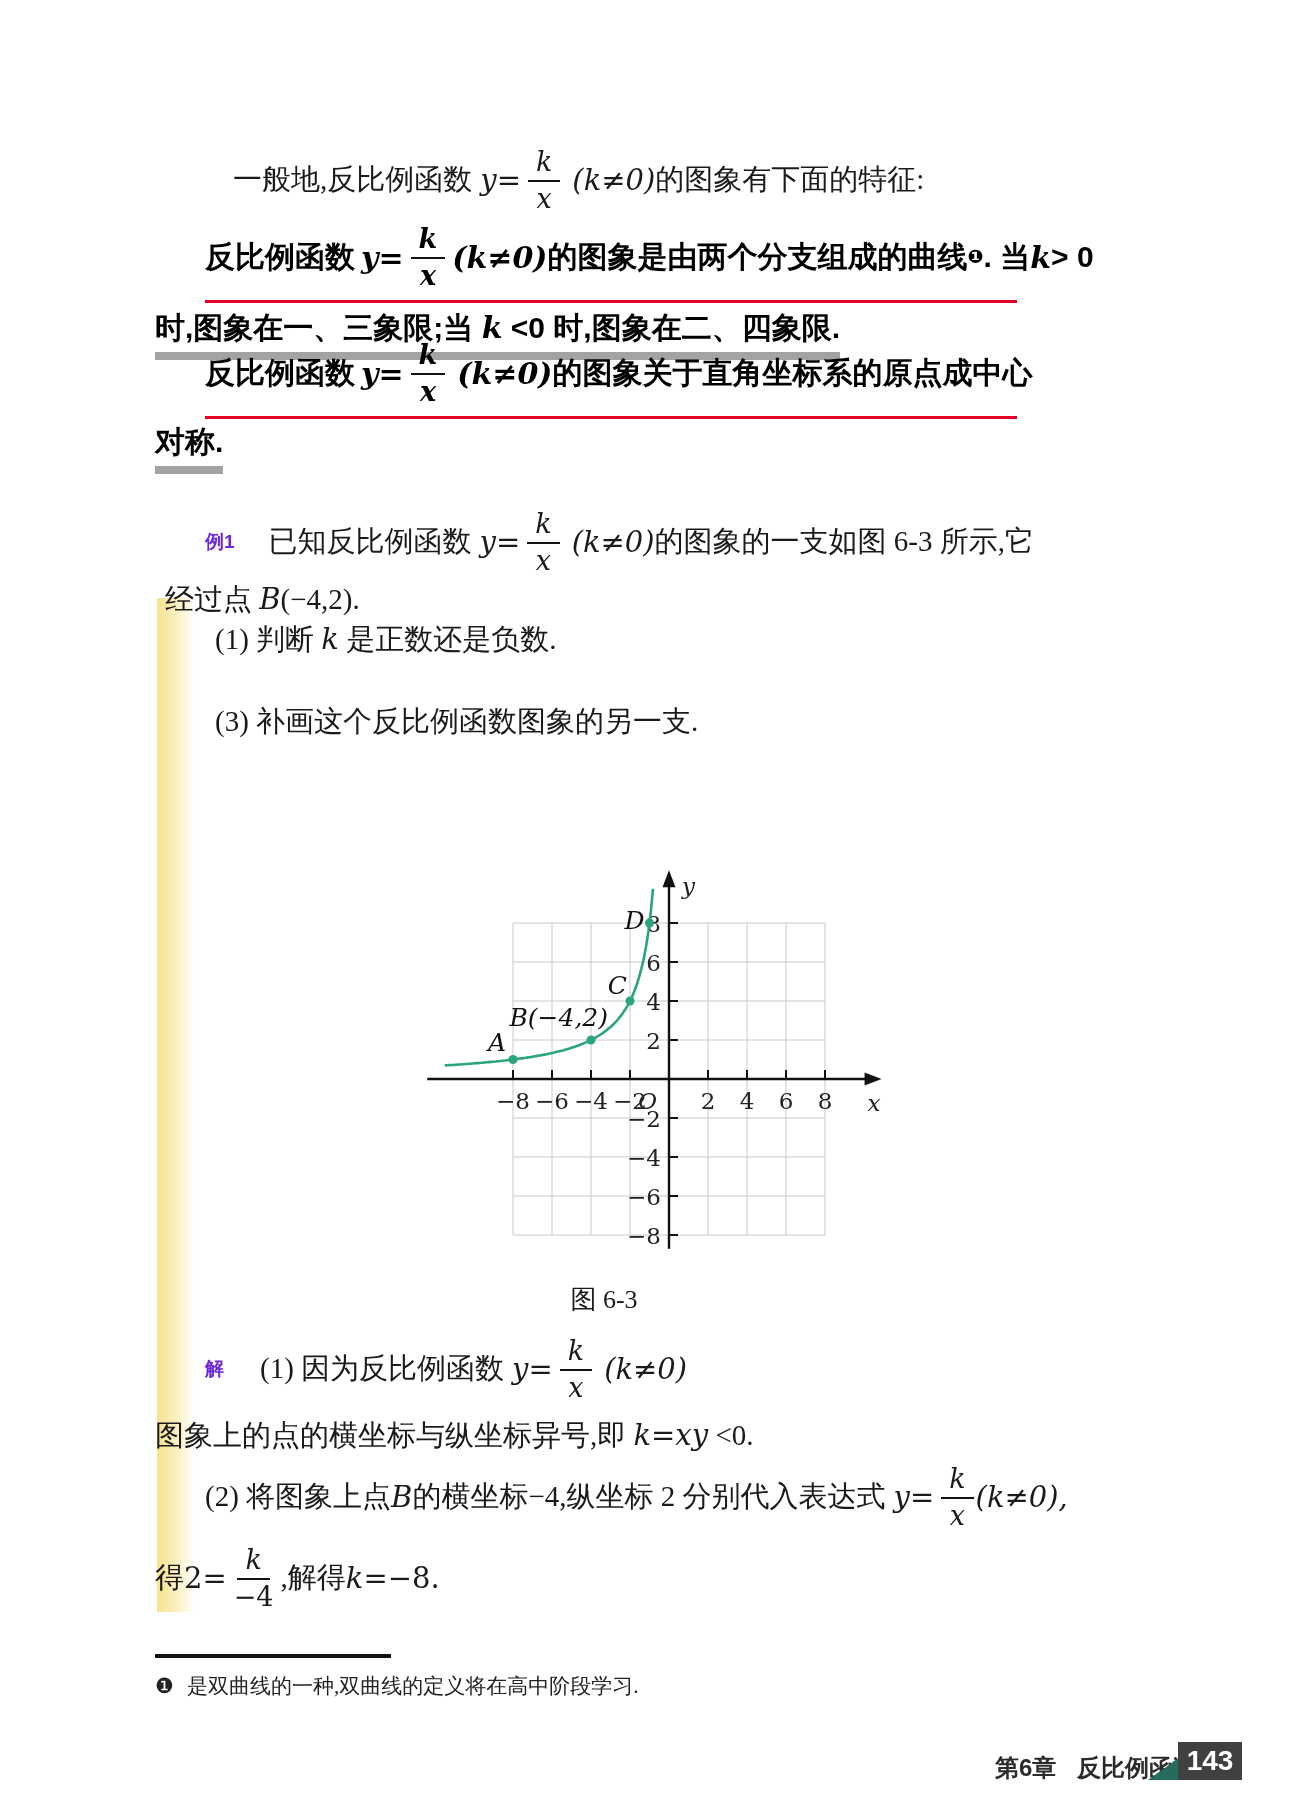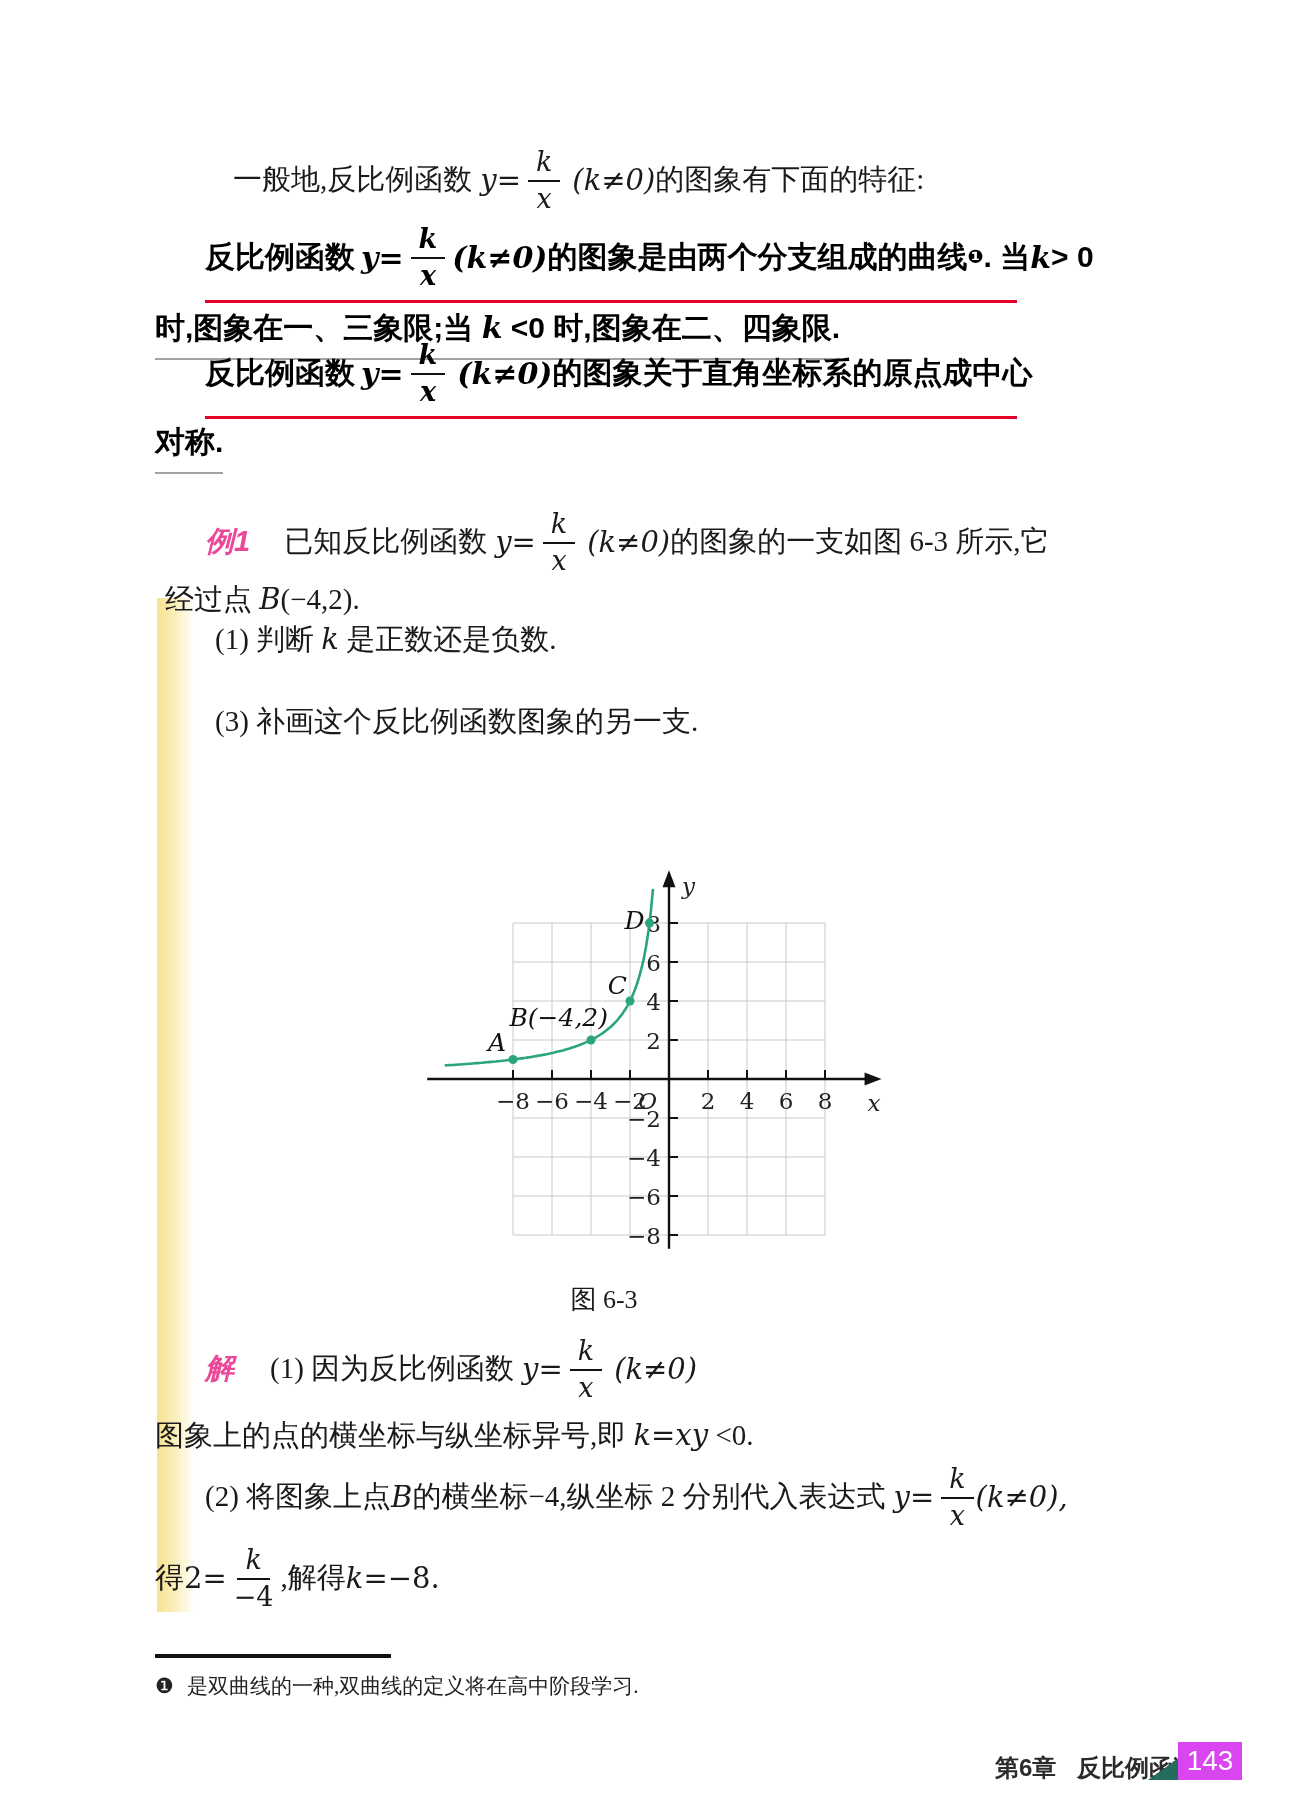--- a/index.html
+++ b/index.html
@@ -22,7 +22,7 @@
   .bold-hei{font-family:"Liberation Sans","DejaVu Sans",sans-serif;font-weight:bold;color:#000;}
   .b-size{font-size:30px;}
   .redline-block{border-bottom:3px solid #e60027;}
-  .redline-inline{display:inline-block;border-bottom:2px solid #a3a3a3;padding-bottom:12px;}
+  .redline-inline{display:inline-block;border-bottom:8px solid #a3a3a3;padding-bottom:6px;}
   .green-label{font-family:"Liberation Sans","DejaVu Sans",sans-serif;font-weight:bold;
                color:#ec4899;font-size:29px;font-style:italic;}
   .fnmark{font-size:19px;vertical-align:9px;line-height:0;}

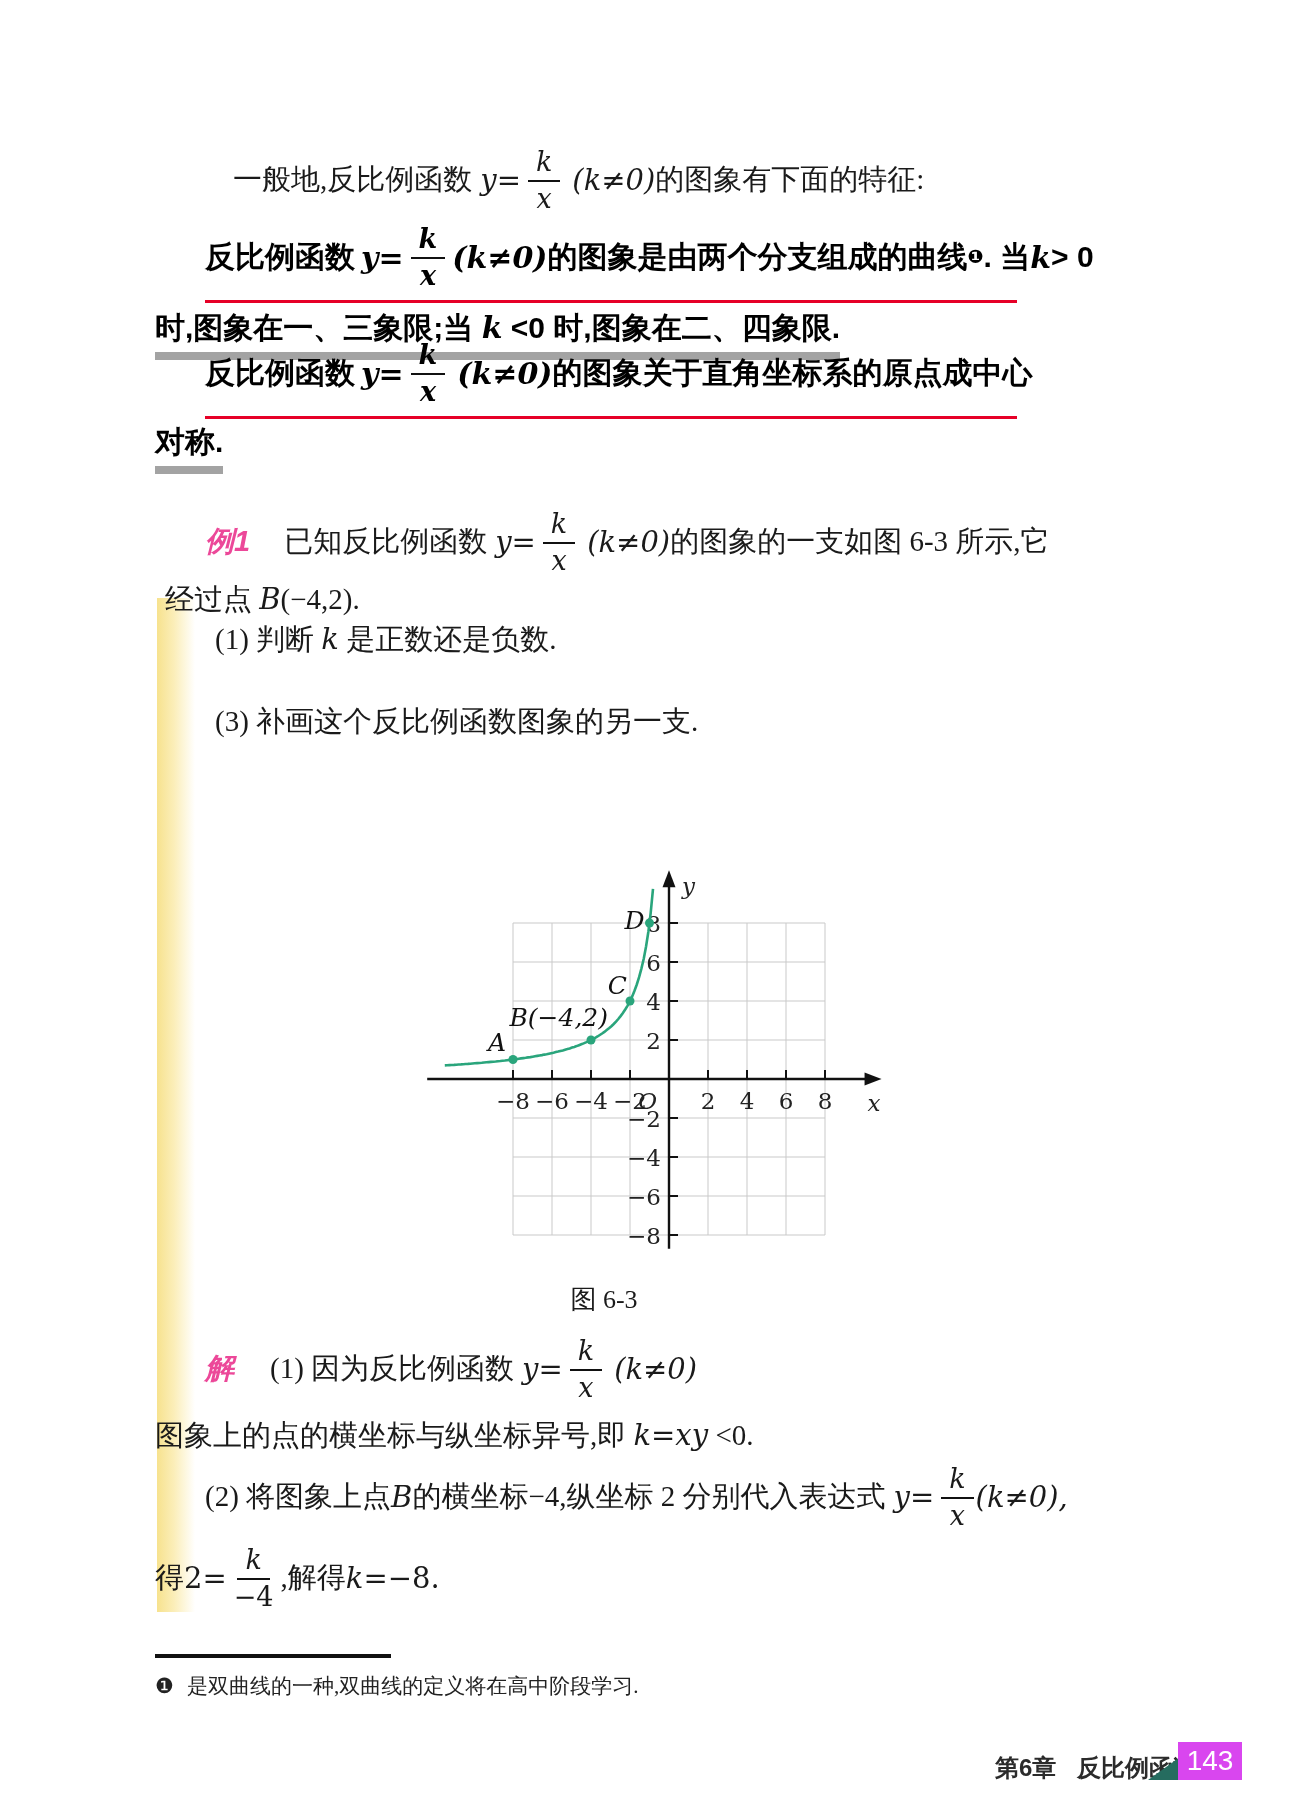--- a/index.html
+++ b/index.html
@@ -24,7 +24,7 @@
   .redline-block{border-bottom:3px solid #e60027;}
   .redline-inline{display:inline-block;border-bottom:8px solid #a3a3a3;padding-bottom:6px;}
   .green-label{font-family:"Liberation Sans","DejaVu Sans",sans-serif;font-weight:bold;
-               color:#ec4899;font-size:29px;font-style:italic;}
+               color:#6d28d9;font-size:19px;}
   .fnmark{font-size:19px;vertical-align:9px;line-height:0;}
   .strip{background:linear-gradient(to right,#f7e28e 0%,#fbeeb9 45%,rgba(255,252,240,0) 100%);}
   .caption{font-size:26px;text-align:center;}

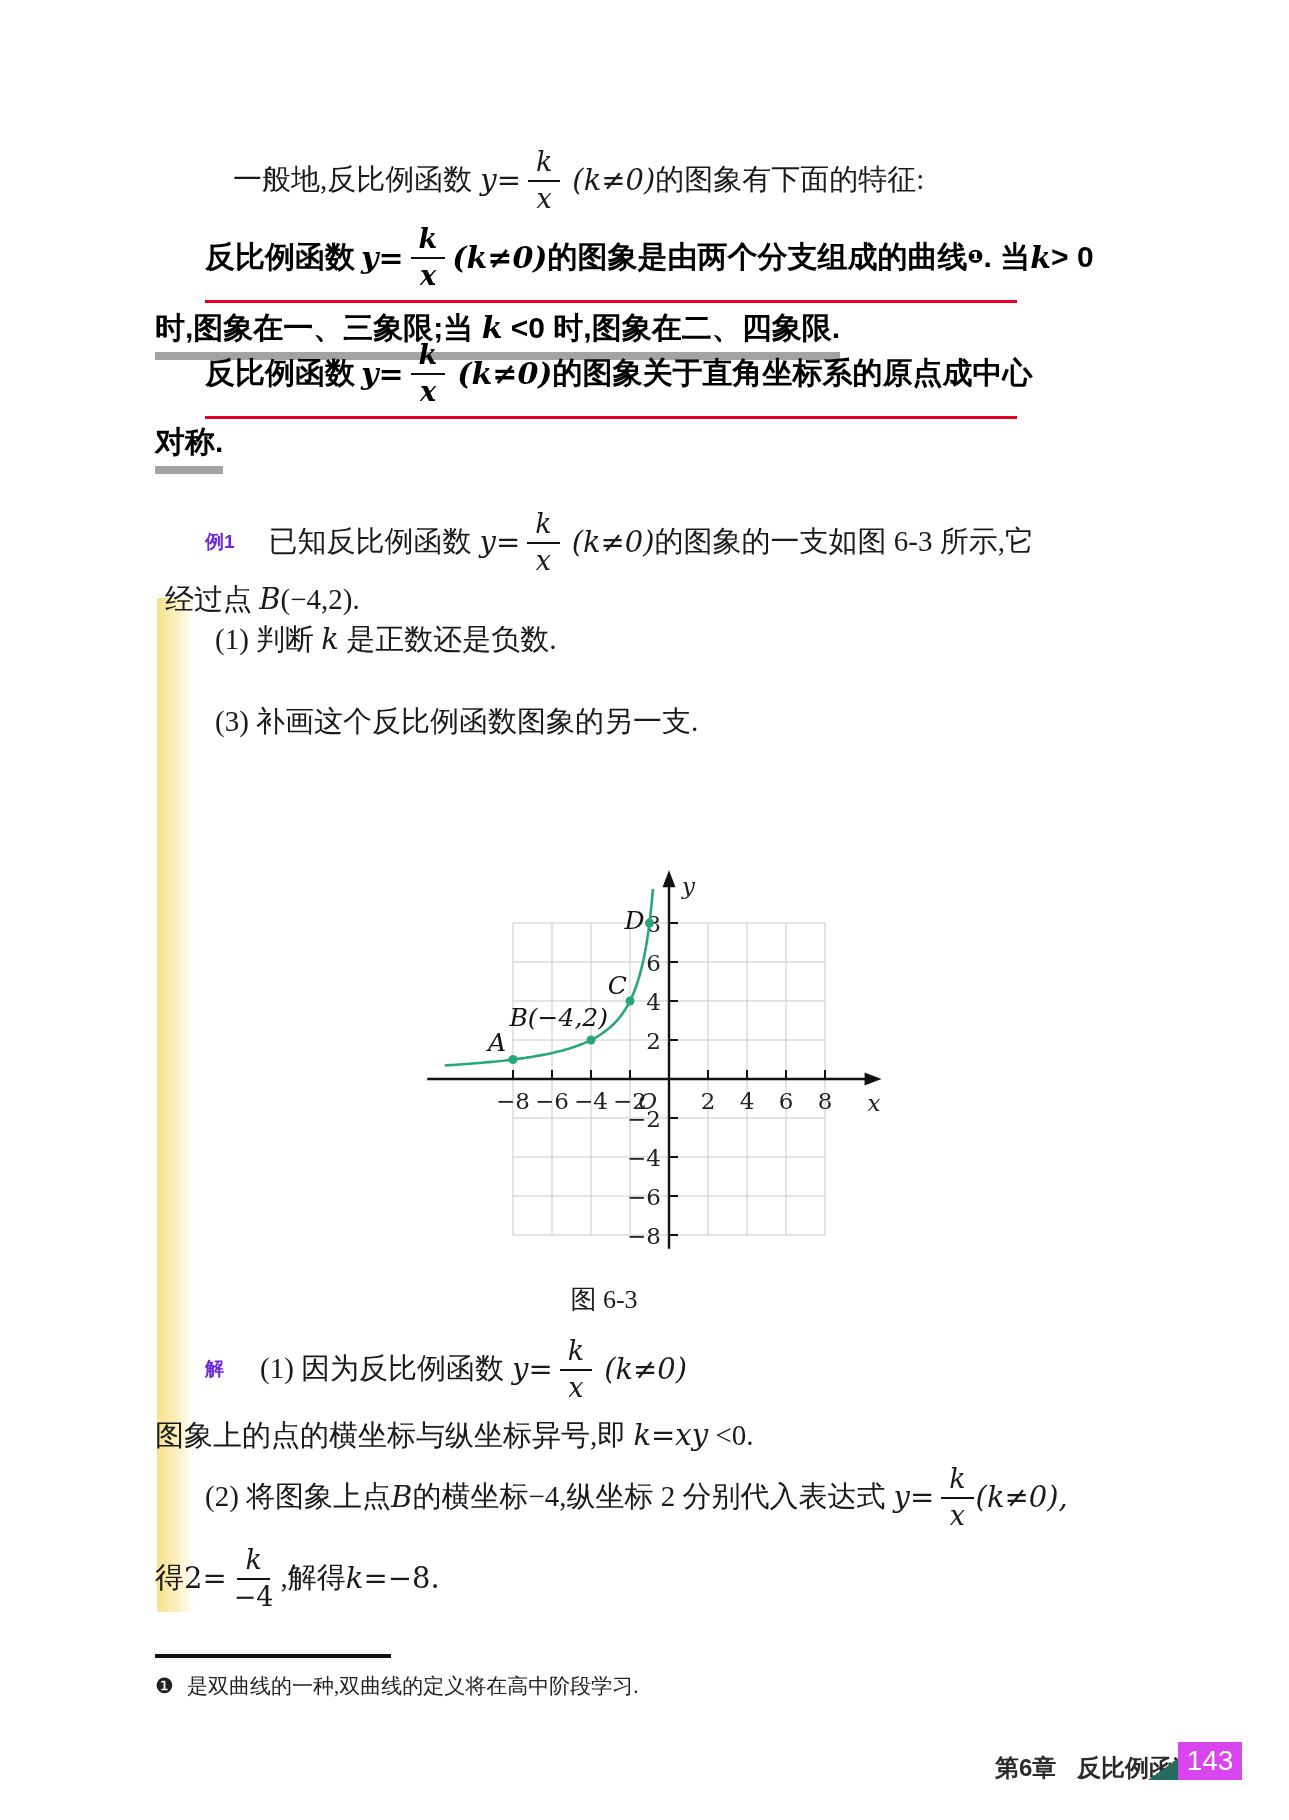--- a/index.html
+++ b/index.html
@@ -32,8 +32,8 @@
   .fntext{font-size:21px;color:#222;white-space:nowrap;}
   .footer-chapter{font-family:"Liberation Sans","DejaVu Sans",sans-serif;
                   font-weight:bold;font-size:24px;color:#2b2b2b;white-space:nowrap;}
-  .pagebox{background:#d946ef;color:#ffffff;display:flex;align-items:center;justify-content:center;
-           font-family:"Liberation Sans","DejaVu Sans",sans-serif;font-weight:normal;font-size:28px;}
+  .pagebox{background:#404040;color:#ffffff;display:flex;align-items:center;justify-content:center;
+           font-family:"Liberation Sans","DejaVu Sans",sans-serif;font-weight:bold;font-size:28px;}
   .pageflag{background:#256c5f;clip-path:polygon(100% 0,100% 100%,0 100%);}
   
   .tick{font-family:"DejaVu Serif",serif;font-size:23px;fill:#222;}

